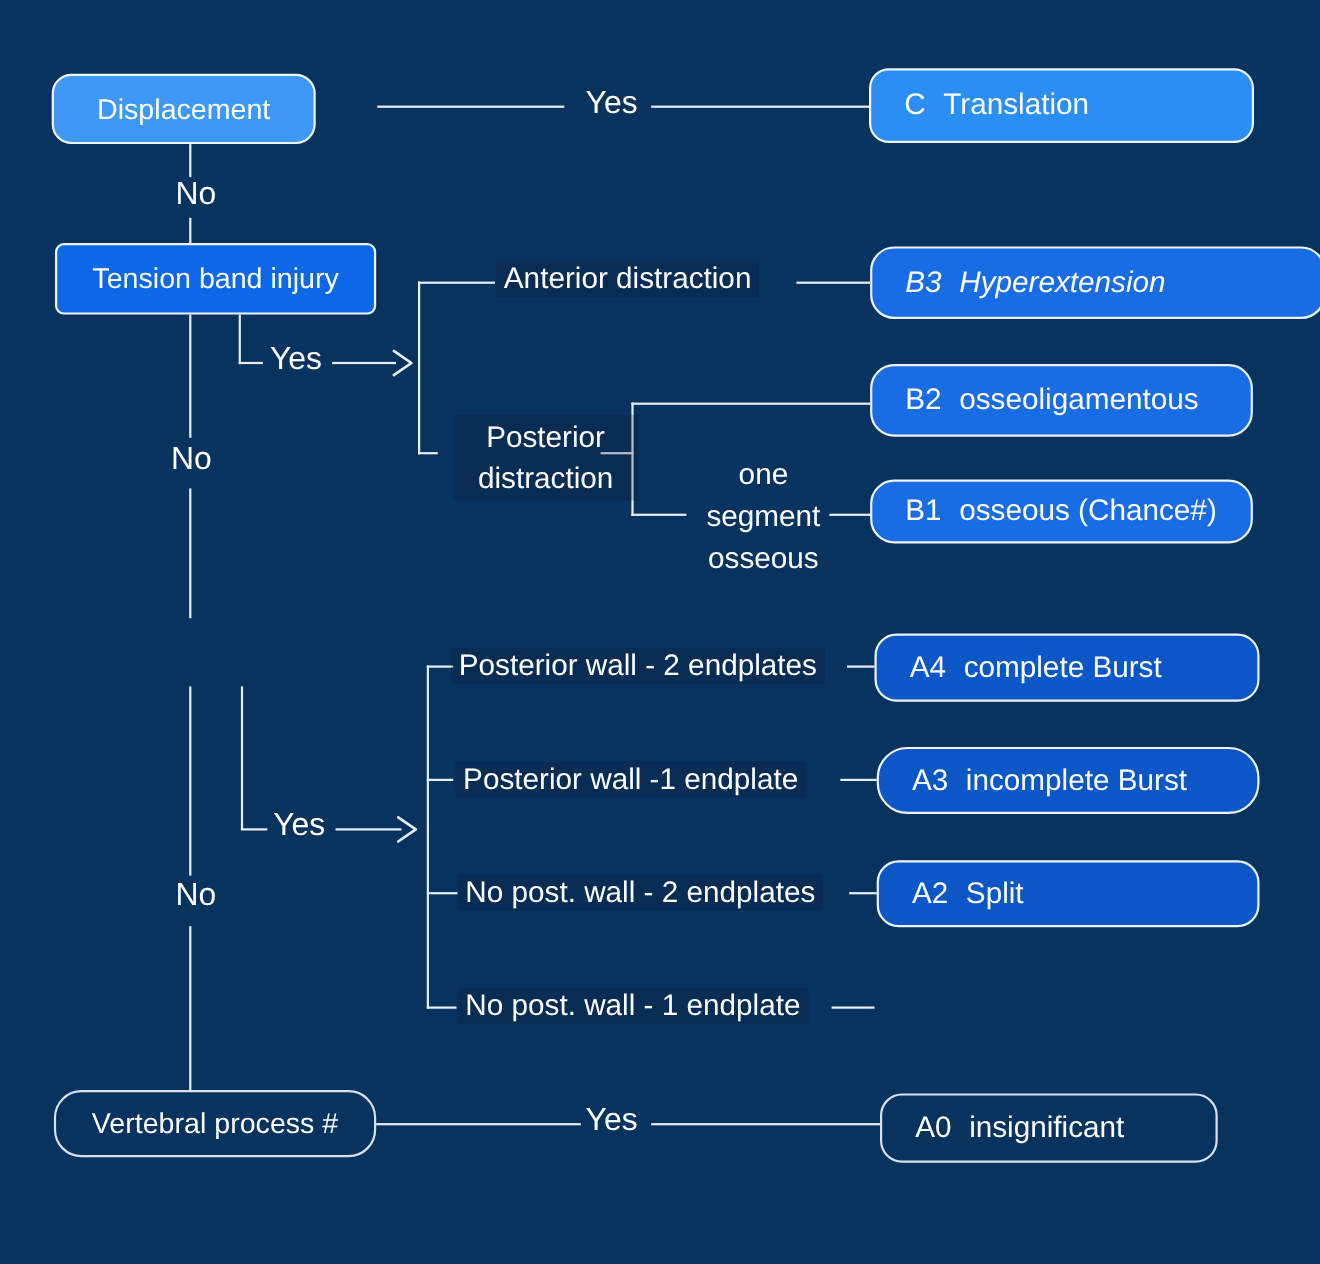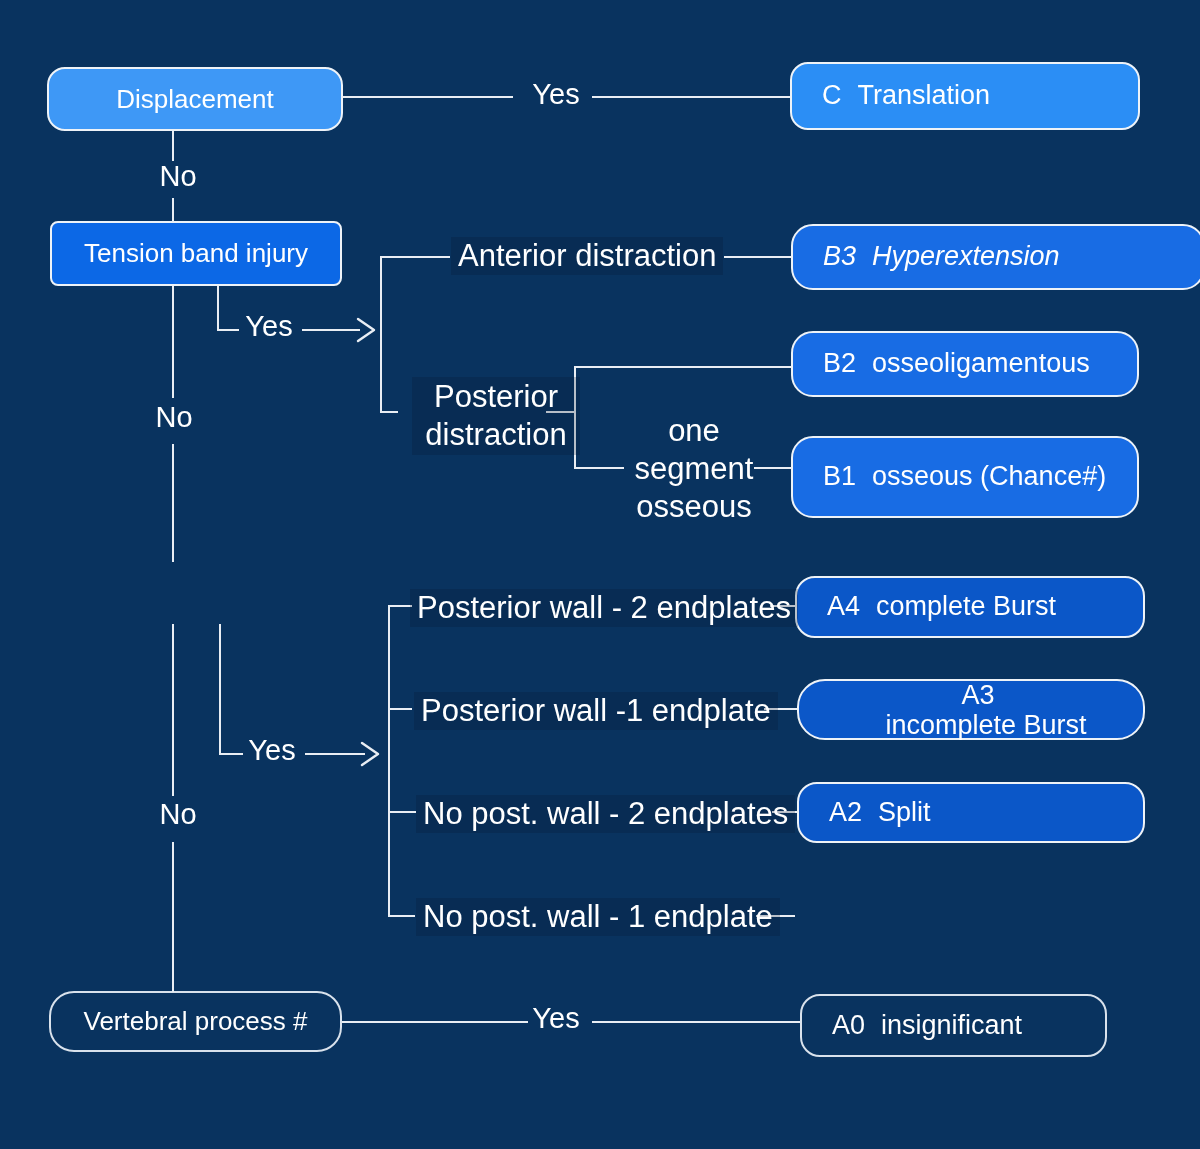--- a/index.html
+++ b/index.html
@@ -44,7 +44,7 @@
 
 <div id="canvas">
 
-  <div class="node" style="left:47px;top:67px;width:296px;height:64px;border-radius:18px;background:var(--c-node_bright);">
+  <div class="node" style="left:47px;top:67px;width:240px;height:64px;border-radius:18px;background:var(--c-node_bright);">
     <span>Displacement</span>
   </div>
 

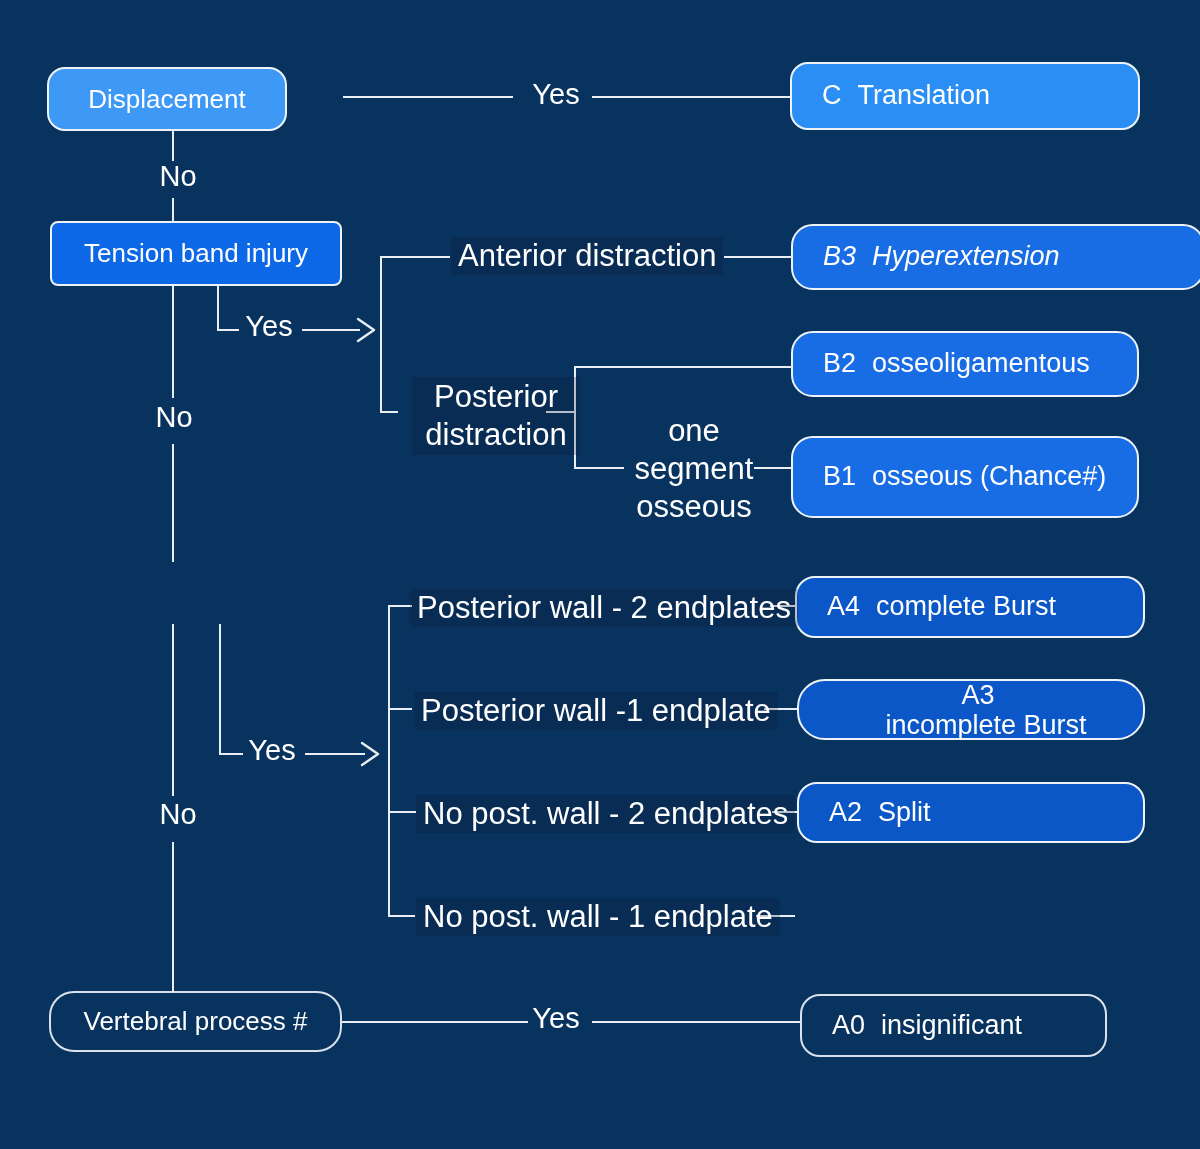--- a/index.html
+++ b/index.html
@@ -34,7 +34,7 @@
   .h{height:2px;} .v{width:2px;}
 
   .yn{position:absolute;font-size:29px;text-align:center;}
-  .lbl{position:absolute;font-size:31px;background:var(--c-label_bg);padding:1px 7px;white-space:nowrap;}
+  .lbl{position:absolute;font-size:27px;background:var(--c-label_bg);padding:1px 7px;white-space:nowrap;}
   .lbl.multi{text-align:center;line-height:38px;white-space:normal;}
   .arrow{position:absolute;width:24px;height:28px;}
   .arrow svg{display:block;}

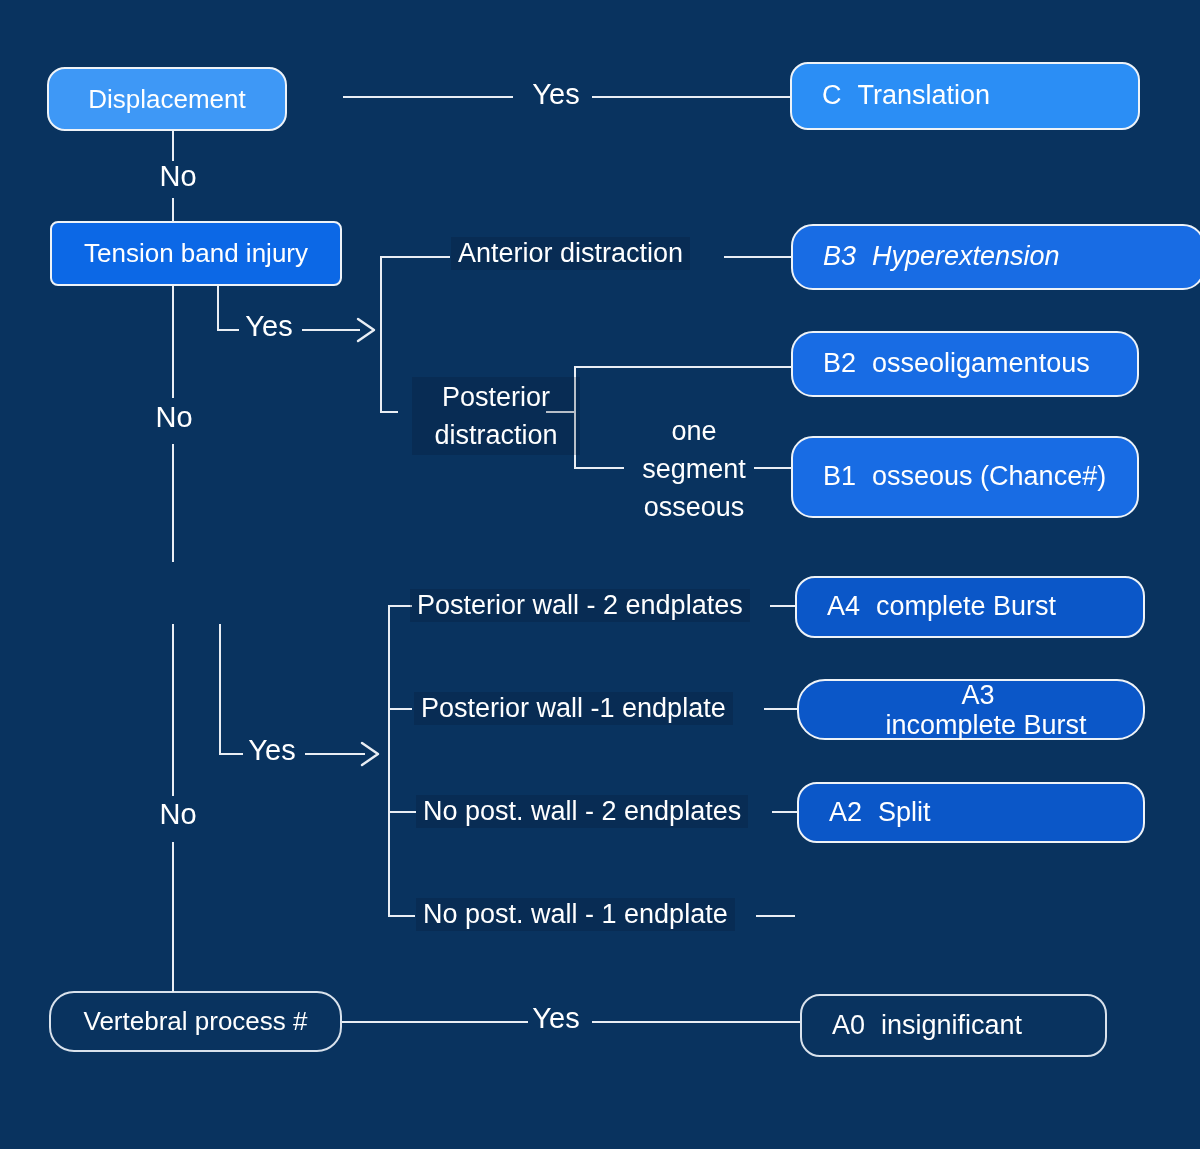--- a/index.html
+++ b/index.html
@@ -72,7 +72,7 @@
     <span>osseoligamentous</span>
   </div>
 
-  <div class="node result" style="left:791px;top:436px;width:348px;height:82px;border-radius:22px;background:var(--c-node_b);">
+  <div class="node result" style="left:791px;top:436px;width:348px;height:58px;border-radius:22px;background:var(--c-node_b);">
     <span class="code">B1</span>
     <span>osseous (Chance#)</span>
   </div>

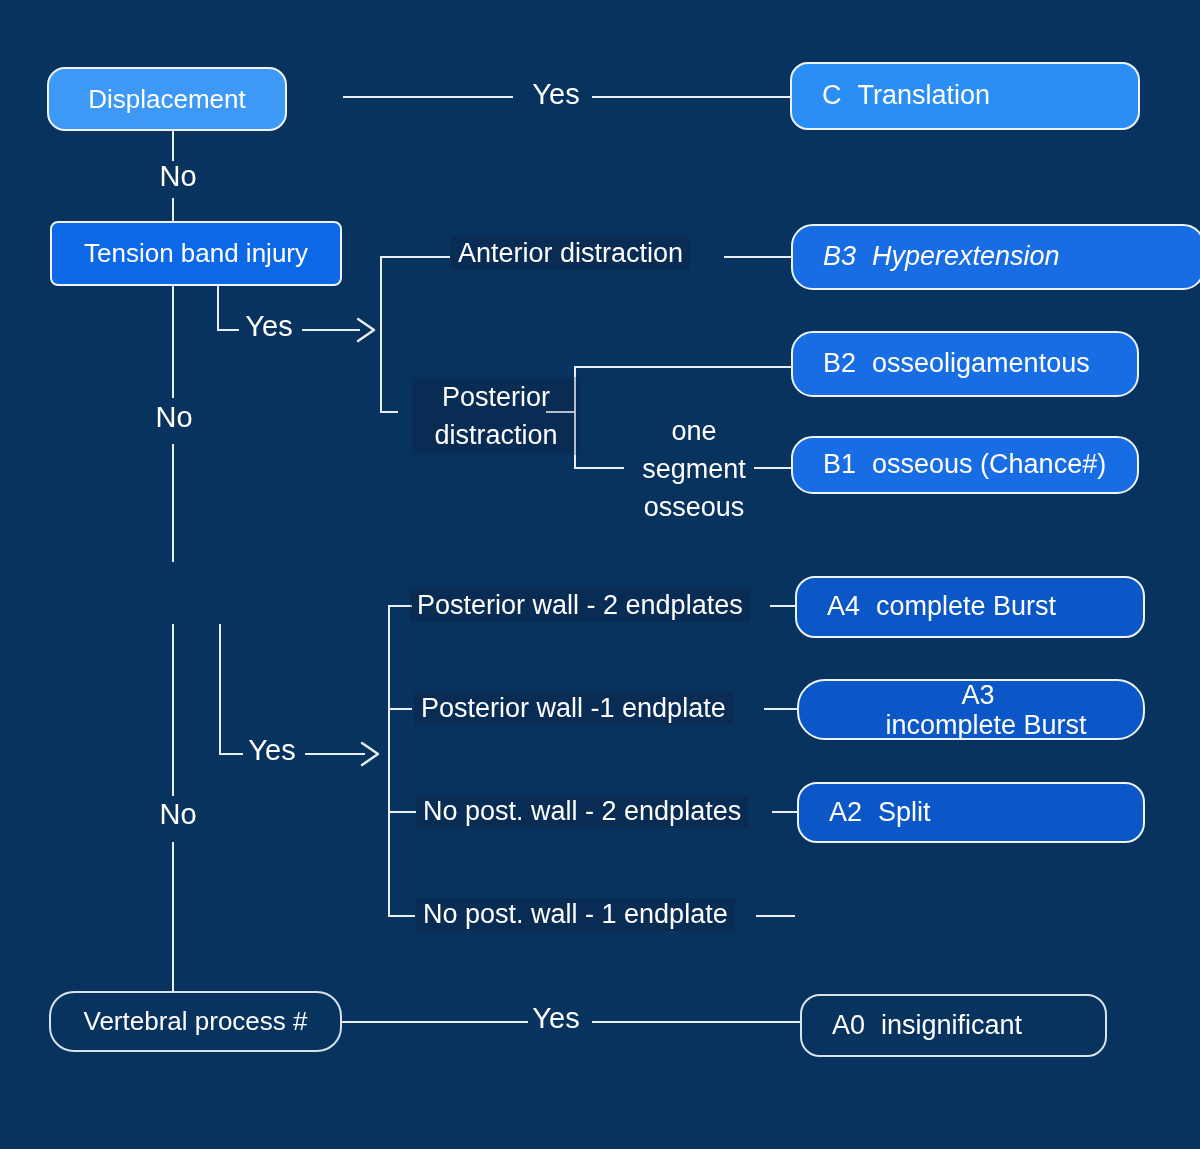--- a/index.html
+++ b/index.html
@@ -82,7 +82,7 @@
     <span>complete Burst</span>
   </div>
 
-  <div class="node result" style="left:797px;top:679px;width:348px;height:61px;border-radius:28px;background:var(--c-node_a);flex-direction:column;">
+  <div class="node result" style="left:797px;top:679px;width:348px;height:61px;border-radius:28px;background:var(--c-node_a);">
     <span class="code">A3</span>
     <span>incomplete Burst</span>
   </div>

